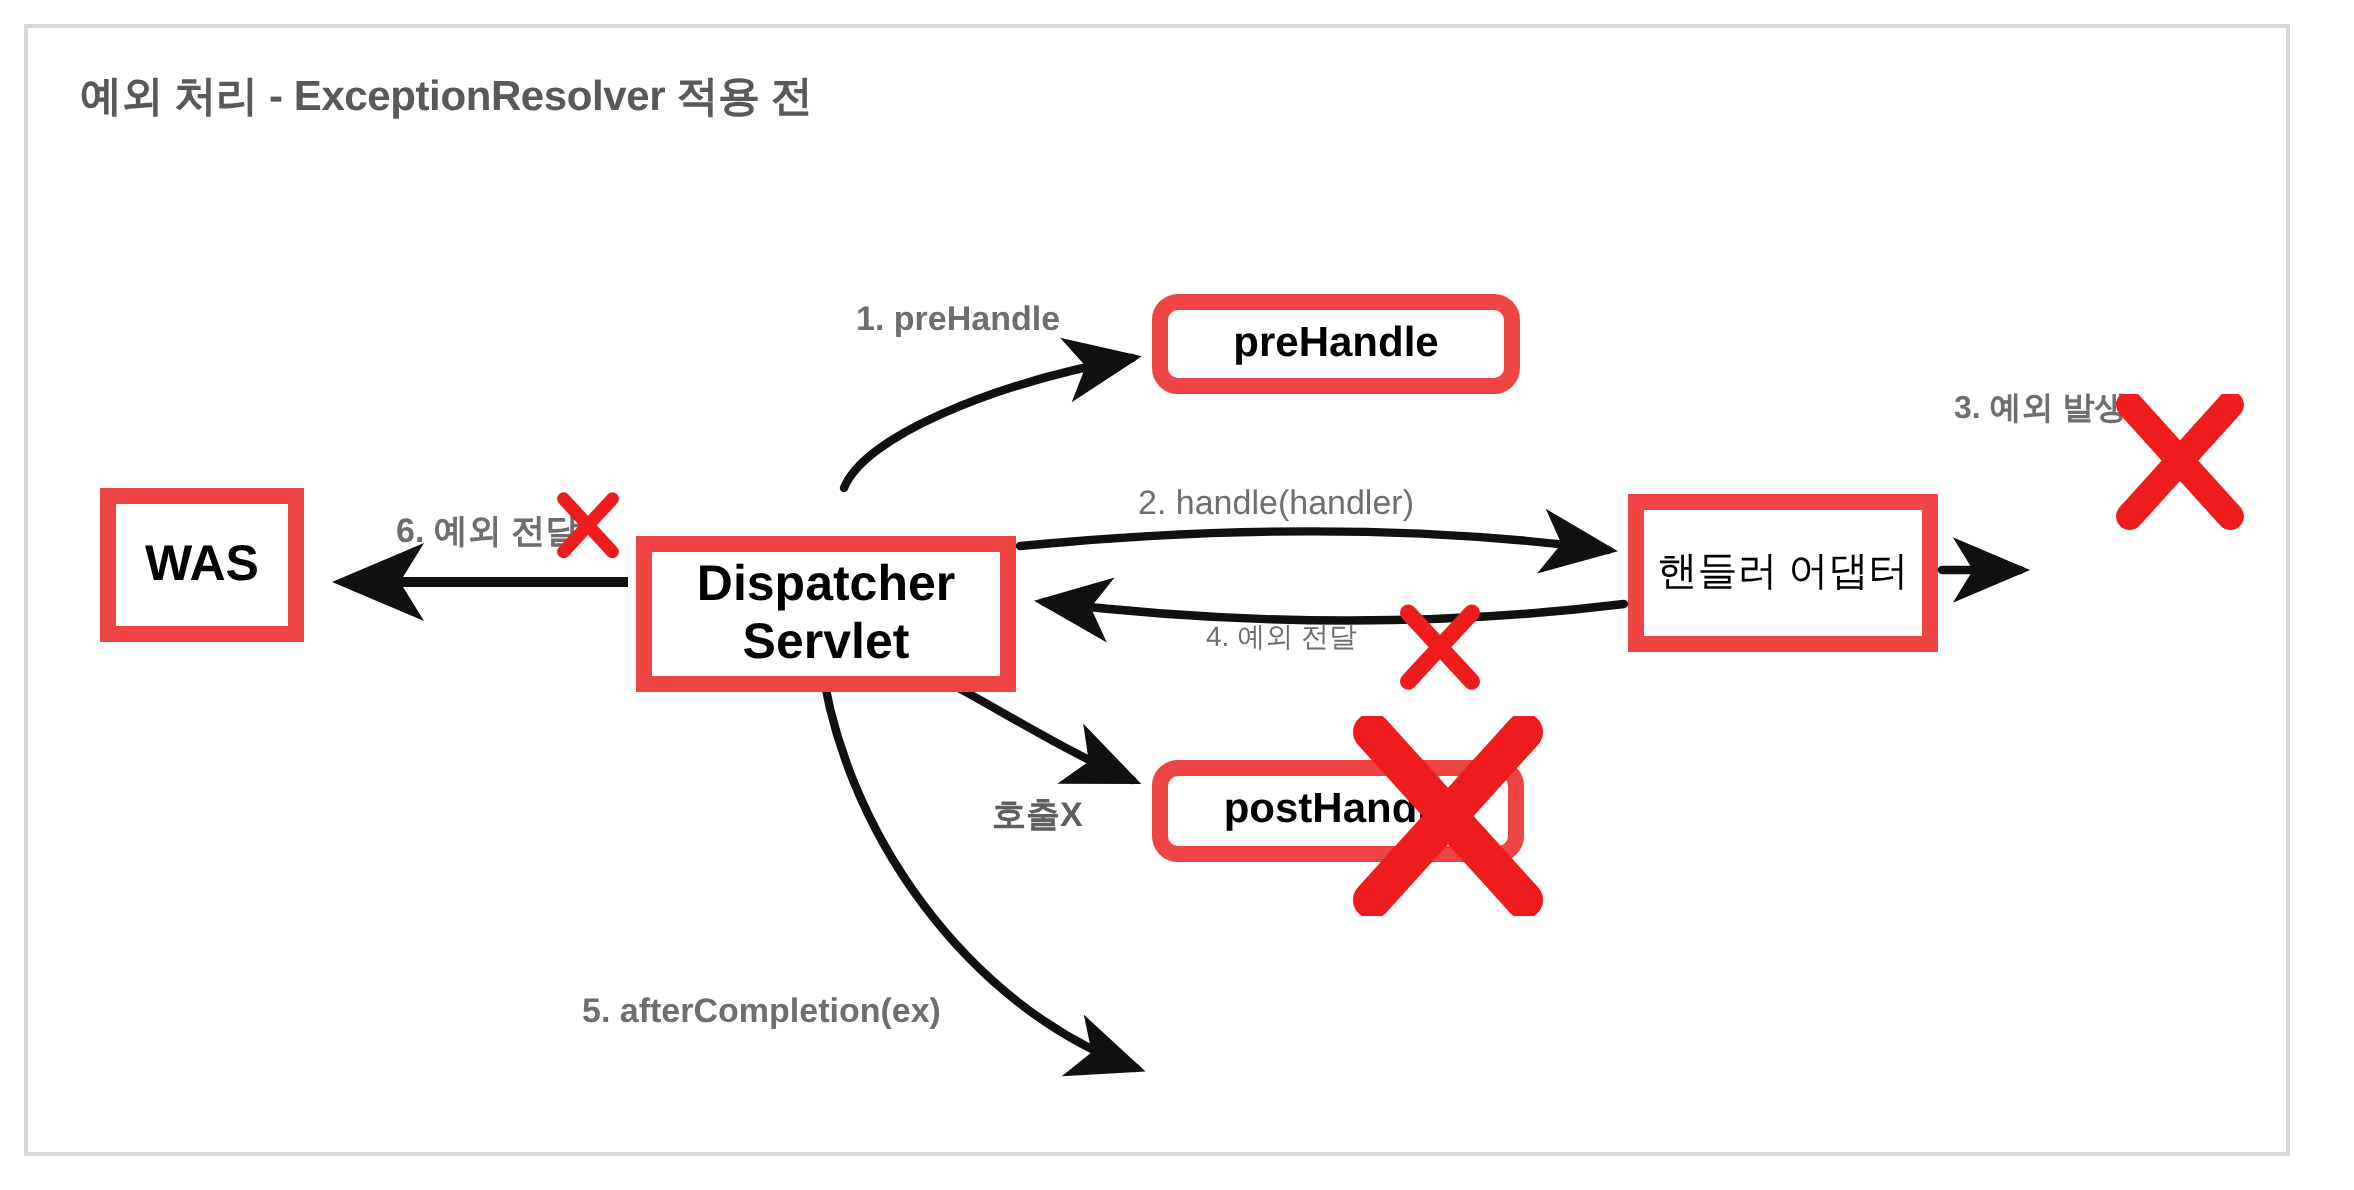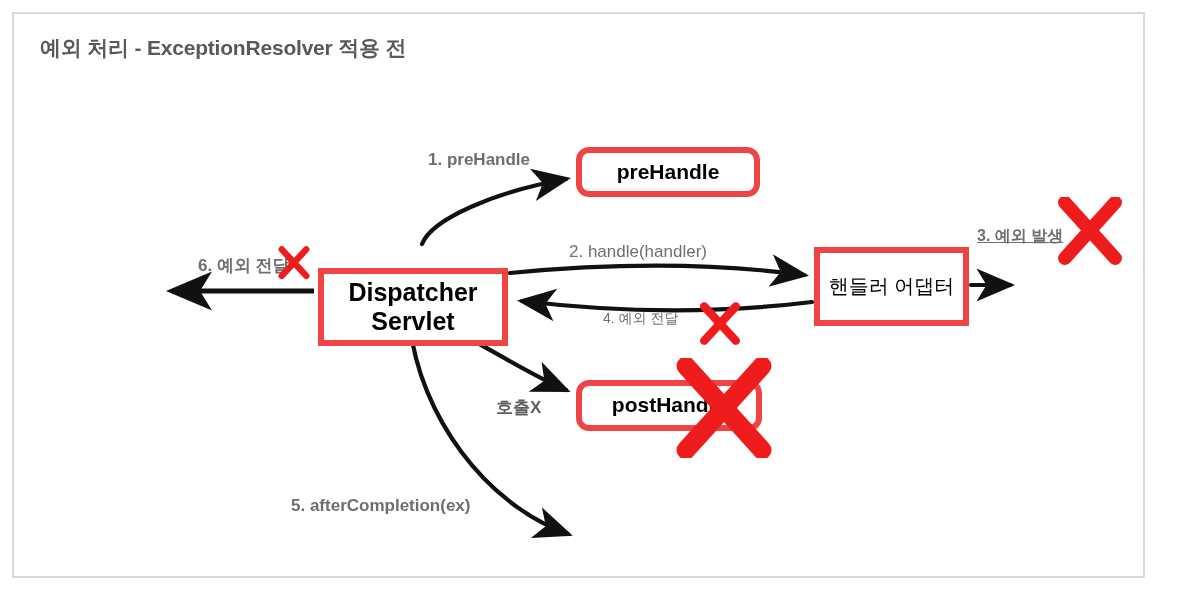--- a/index.html
+++ b/index.html
@@ -43,7 +43,7 @@
     position: absolute;
     box-sizing: border-box;
     background: #ffffff;
-    border: 6px solid #ef4444;
+    border: 8px solid #ef4444;
     display: flex;
     align-items: center;
     justify-content: center;

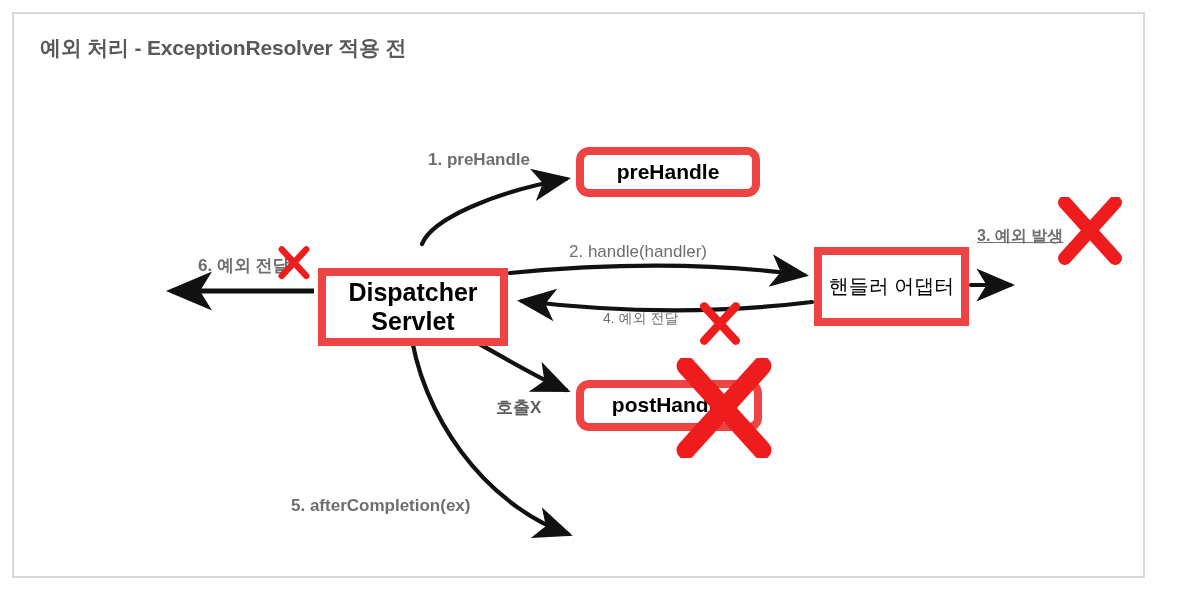--- a/index.html
+++ b/index.html
@@ -80,7 +80,7 @@
   }
   #lbl-1 { left: 414px; top: 136px; font-size: 17px; font-weight: bold; }
   #lbl-2 { left: 555px; top: 228px; font-size: 17px; }
-  #lbl-3 { left: 963px; top: 212px; font-size: 16px; font-weight: bold; text-decoration: underline; }
+  #lbl-3 { left: 963px; top: 180px; font-size: 16px; font-weight: bold; }
   #lbl-4 { left: 589px; top: 296px; font-size: 14px; font-weight: normal; }
   #lbl-5 { left: 277px; top: 470px; font-size: 17px; font-weight: bold; margin-top: 12px; }
   #lbl-6 { left: 184px; top: 240px; font-size: 17px; font-weight: bold; }

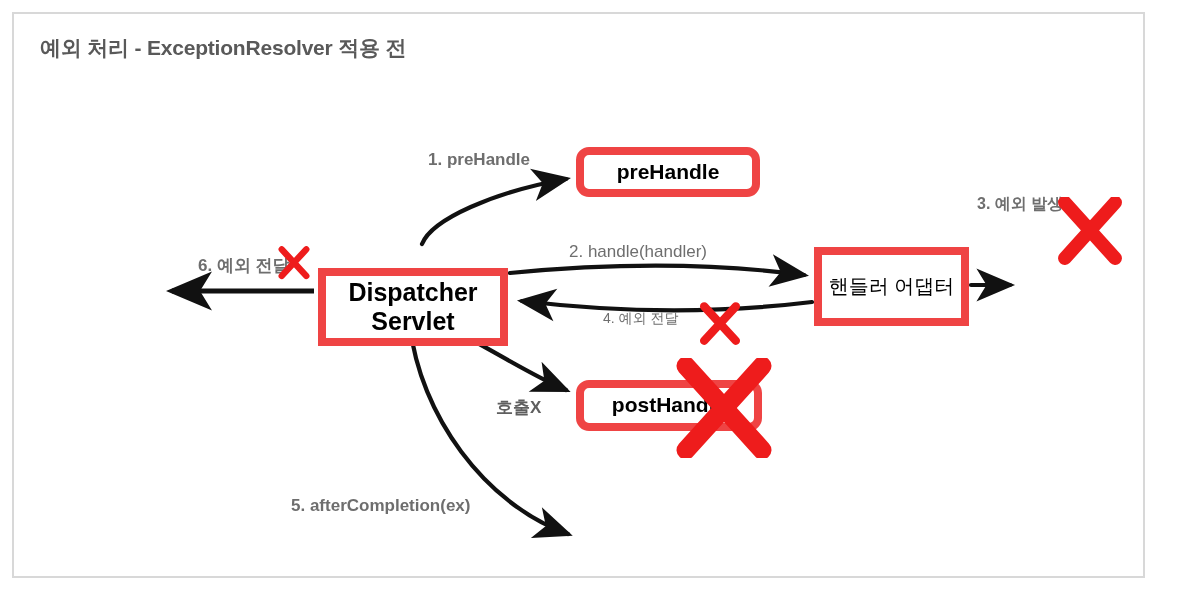--- a/index.html
+++ b/index.html
@@ -129,6 +129,9 @@
       <path d="M396,312 C406,400 470,490 554,520" fill="none" stroke="#111111" stroke-width="4.2" stroke-linecap="round" marker-end="url(#ah)"></path>
     </svg>
 
+    <div class="node" id="node-was">
+      <span>WAS</span>
+    </div>
 
     <div class="node" id="node-dispatcher">
       <span>

